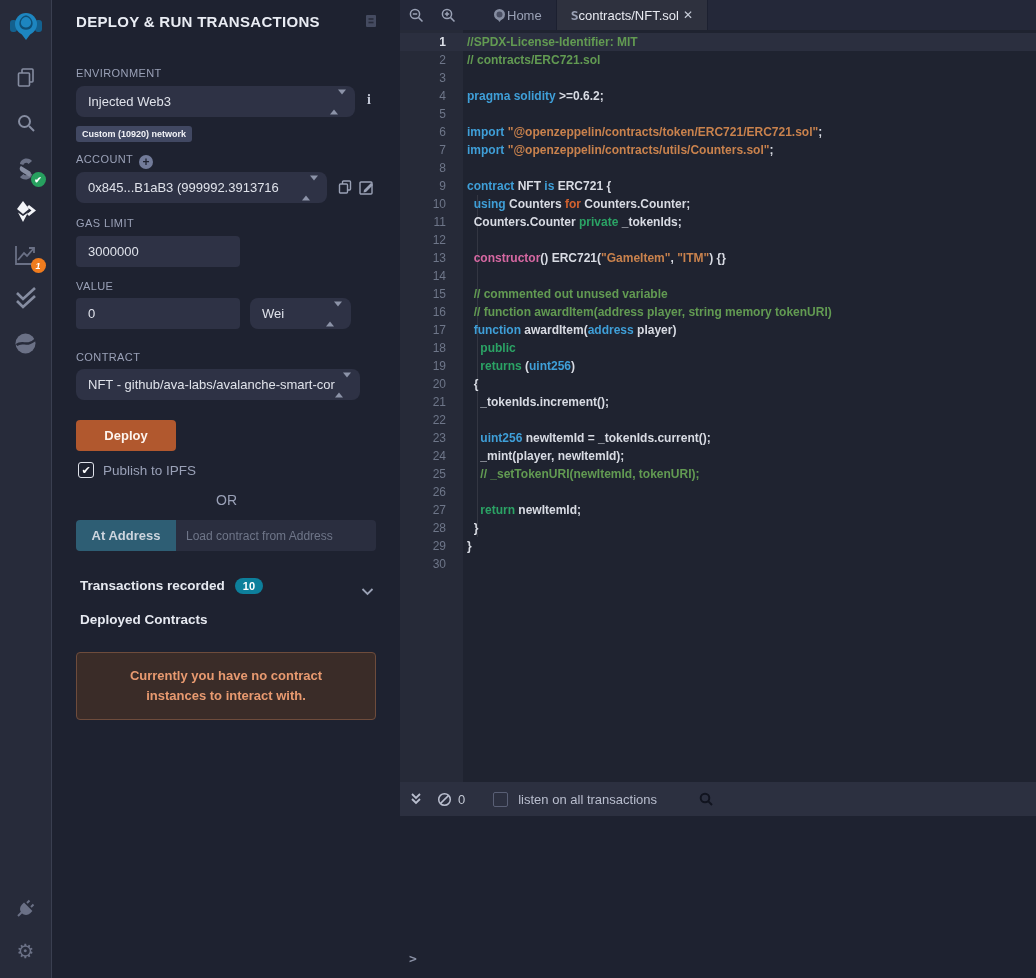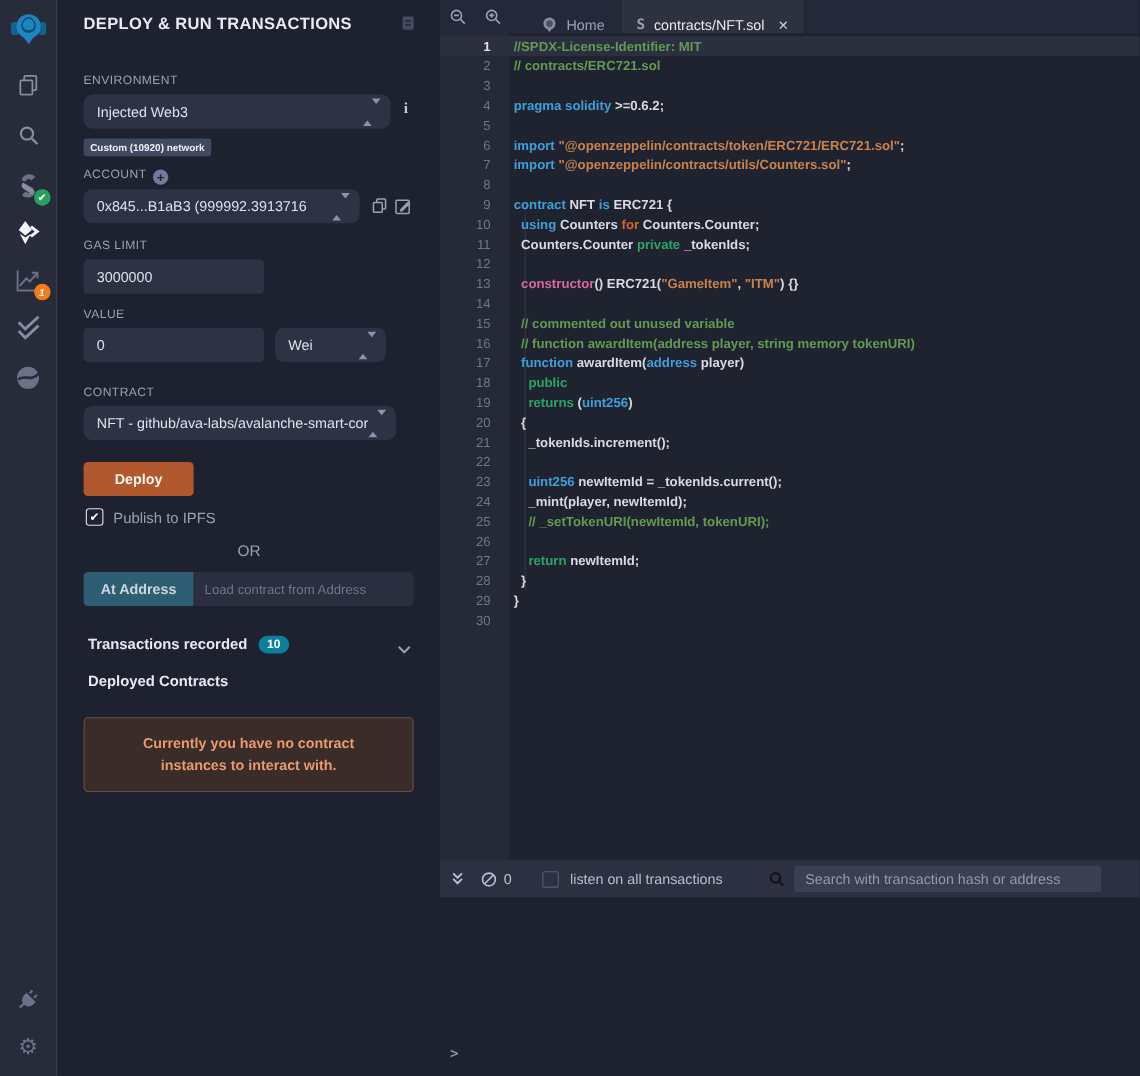--- a/index.html
+++ b/index.html
@@ -69,7 +69,7 @@
   #tabbar { position:absolute; left:0; right:0; top:0; height:30px; background:#242839;
             display:flex; align-items:stretch; }
   .zoom-btn { width:32px; display:flex; align-items:center; justify-content:center; cursor:pointer; }
-  .tab { display:flex; align-items:flex-end; gap:8px; padding:0 14px; font-size:13px; color:#9aa1b5;
+  .tab { display:flex; align-items:center; padding:0 14px; font-size:13px; color:#9aa1b5;
          cursor:pointer; border-right:1px solid #1c2030; }
   .tab.active { background:#2e313e; color:#e8eaf1; }
   .tab .close { font-size:12px; color:#c7ccd8; margin-left:4px; cursor:pointer; }

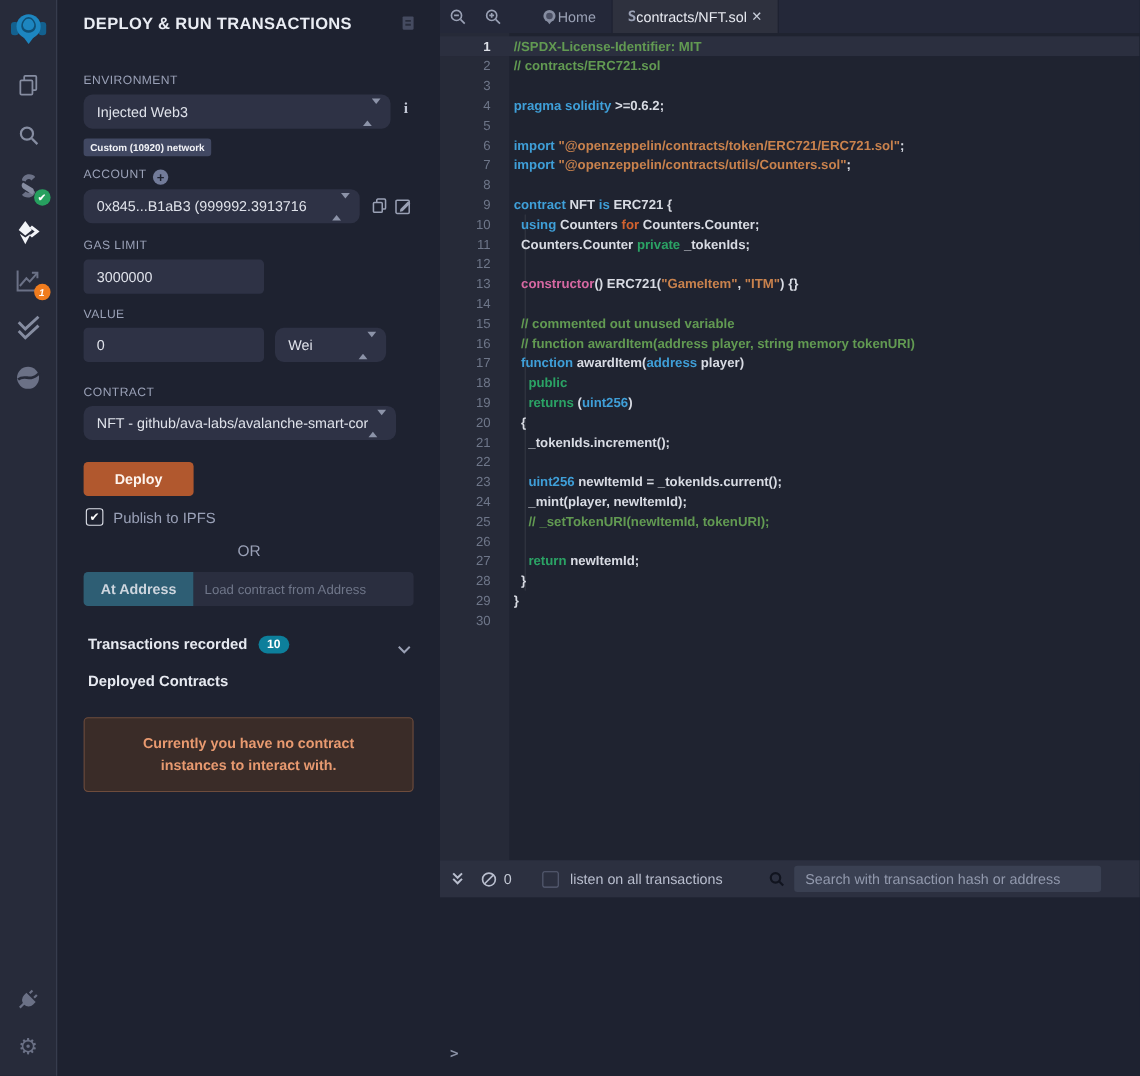--- a/index.html
+++ b/index.html
@@ -351,7 +351,6 @@
           <line x1="10.4" y1="10.4" x2="14" y2="14"></line>
       </svg>
     </div>
-    <input class="t-search" placeholder="Search with transaction hash or address" style="">
   </div>
   <div id="tcontent">
     <span class="prompt">&gt;</span>

